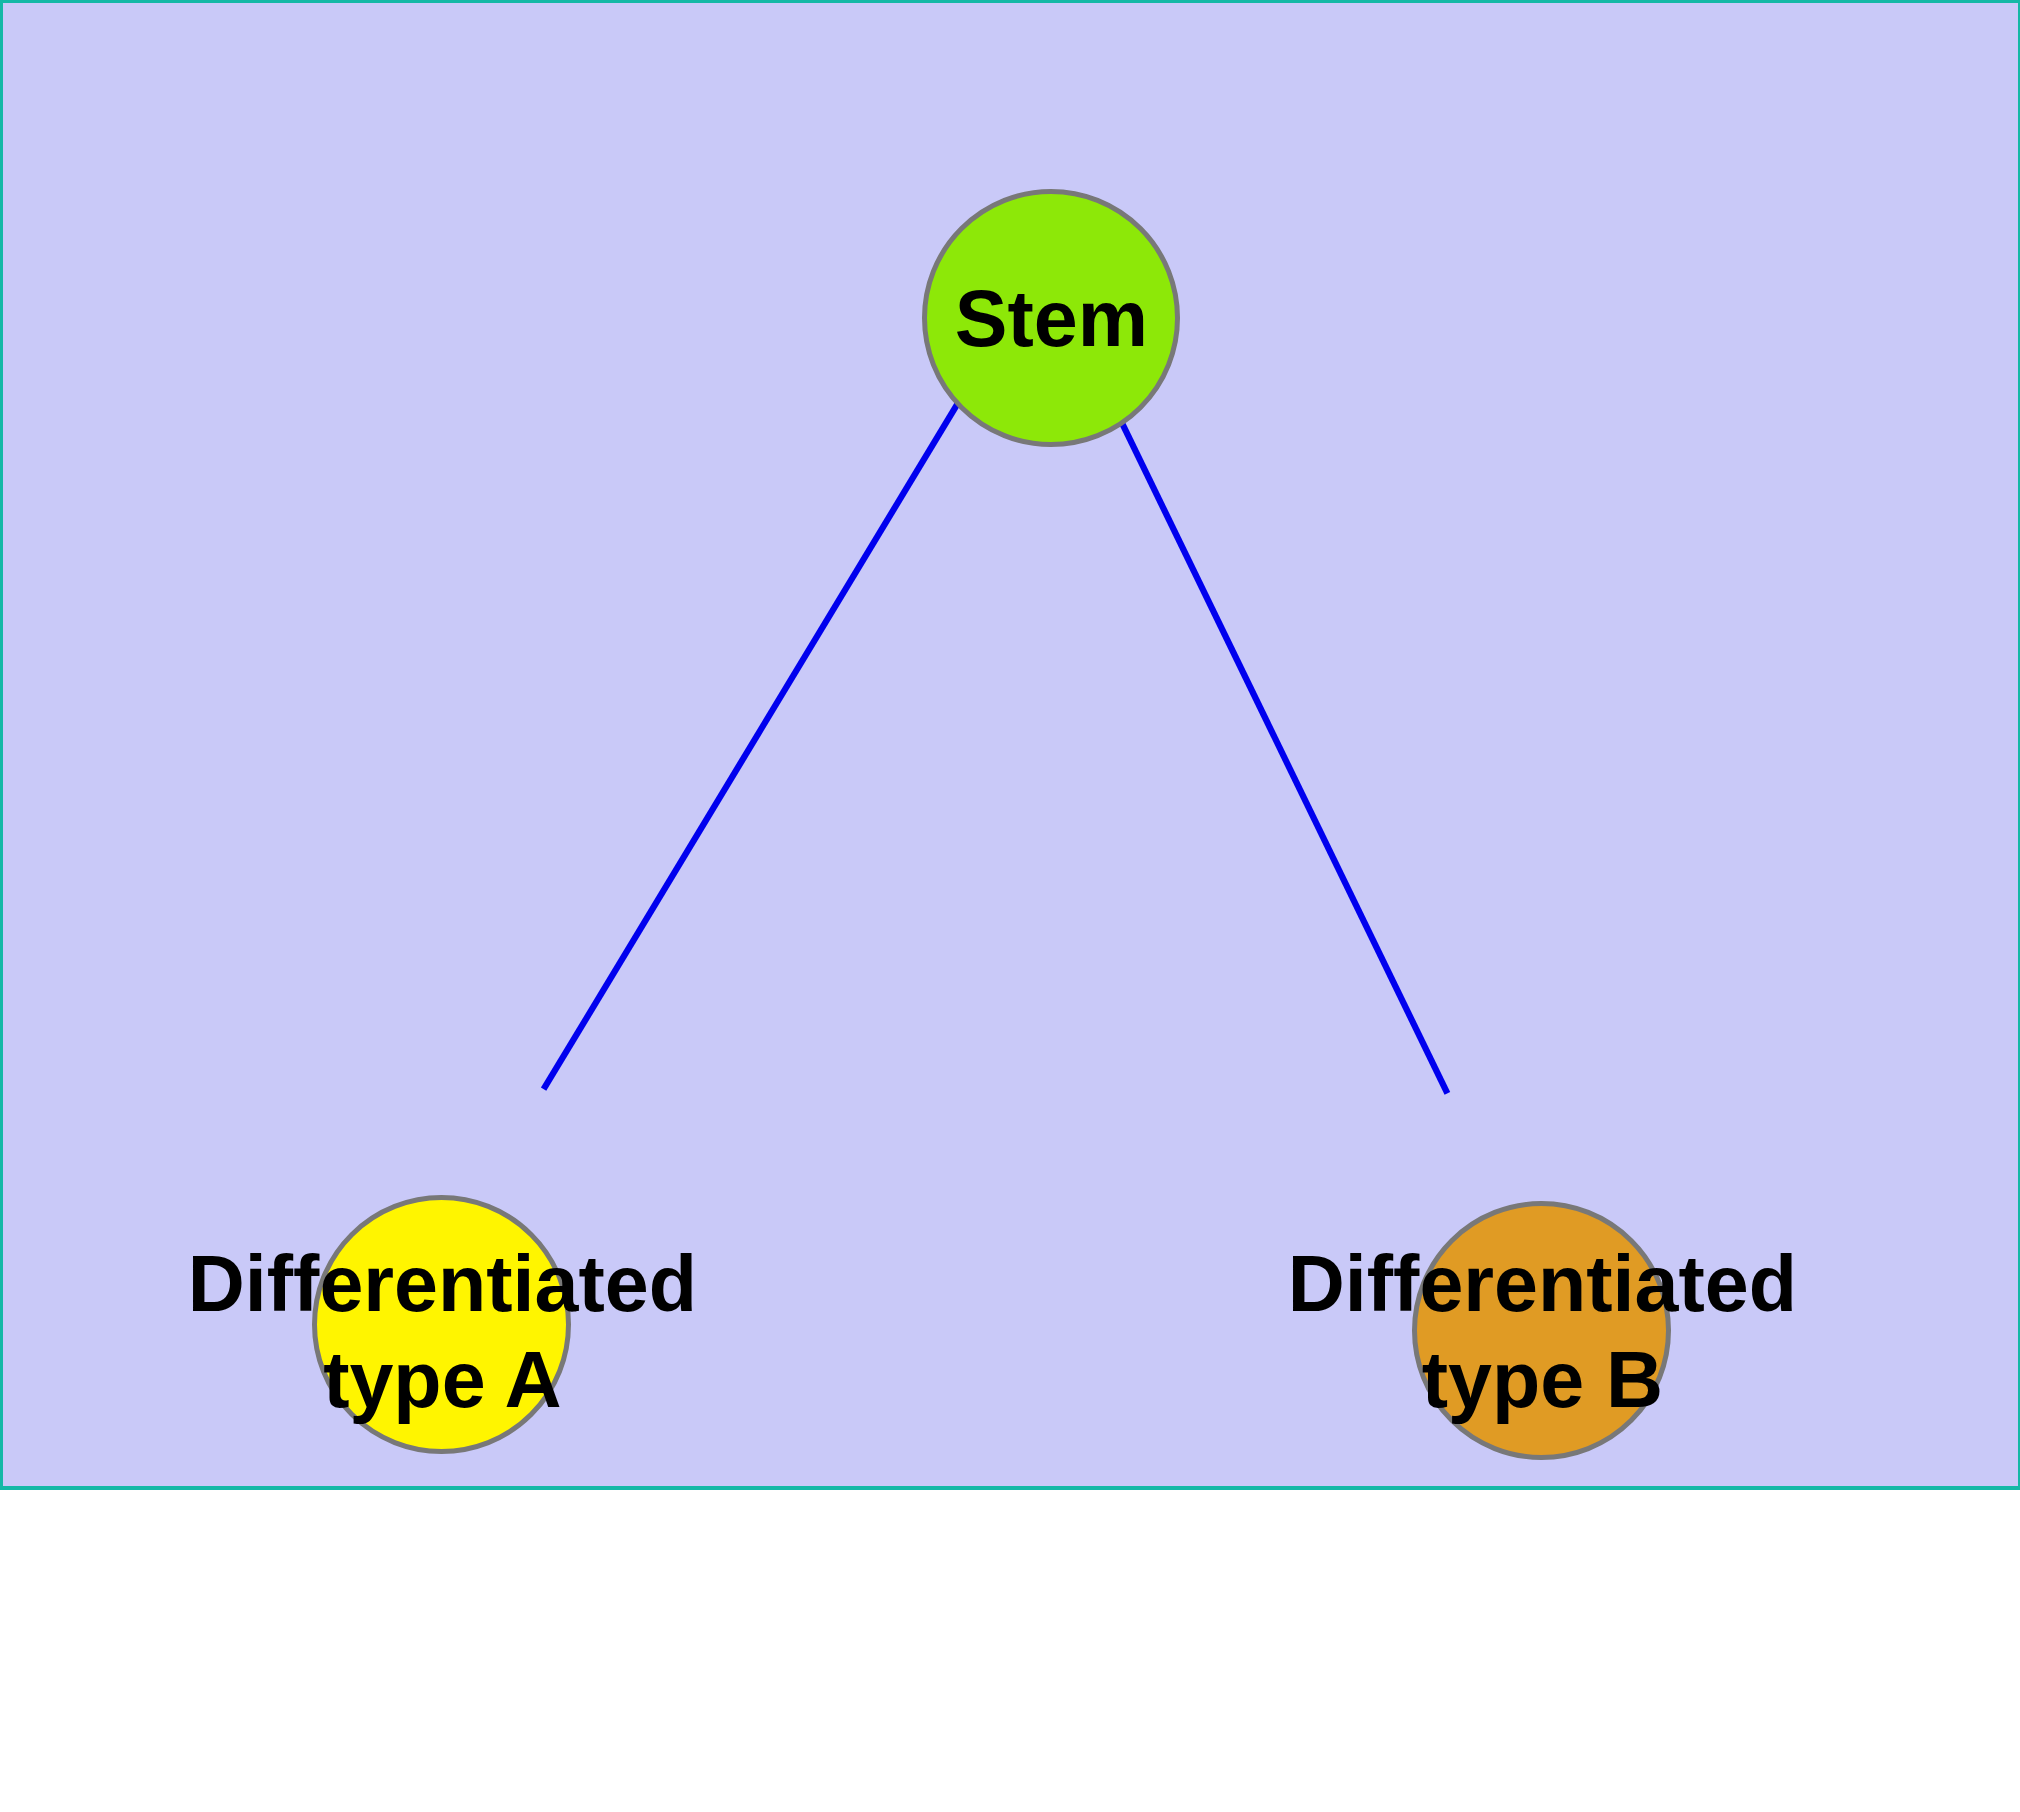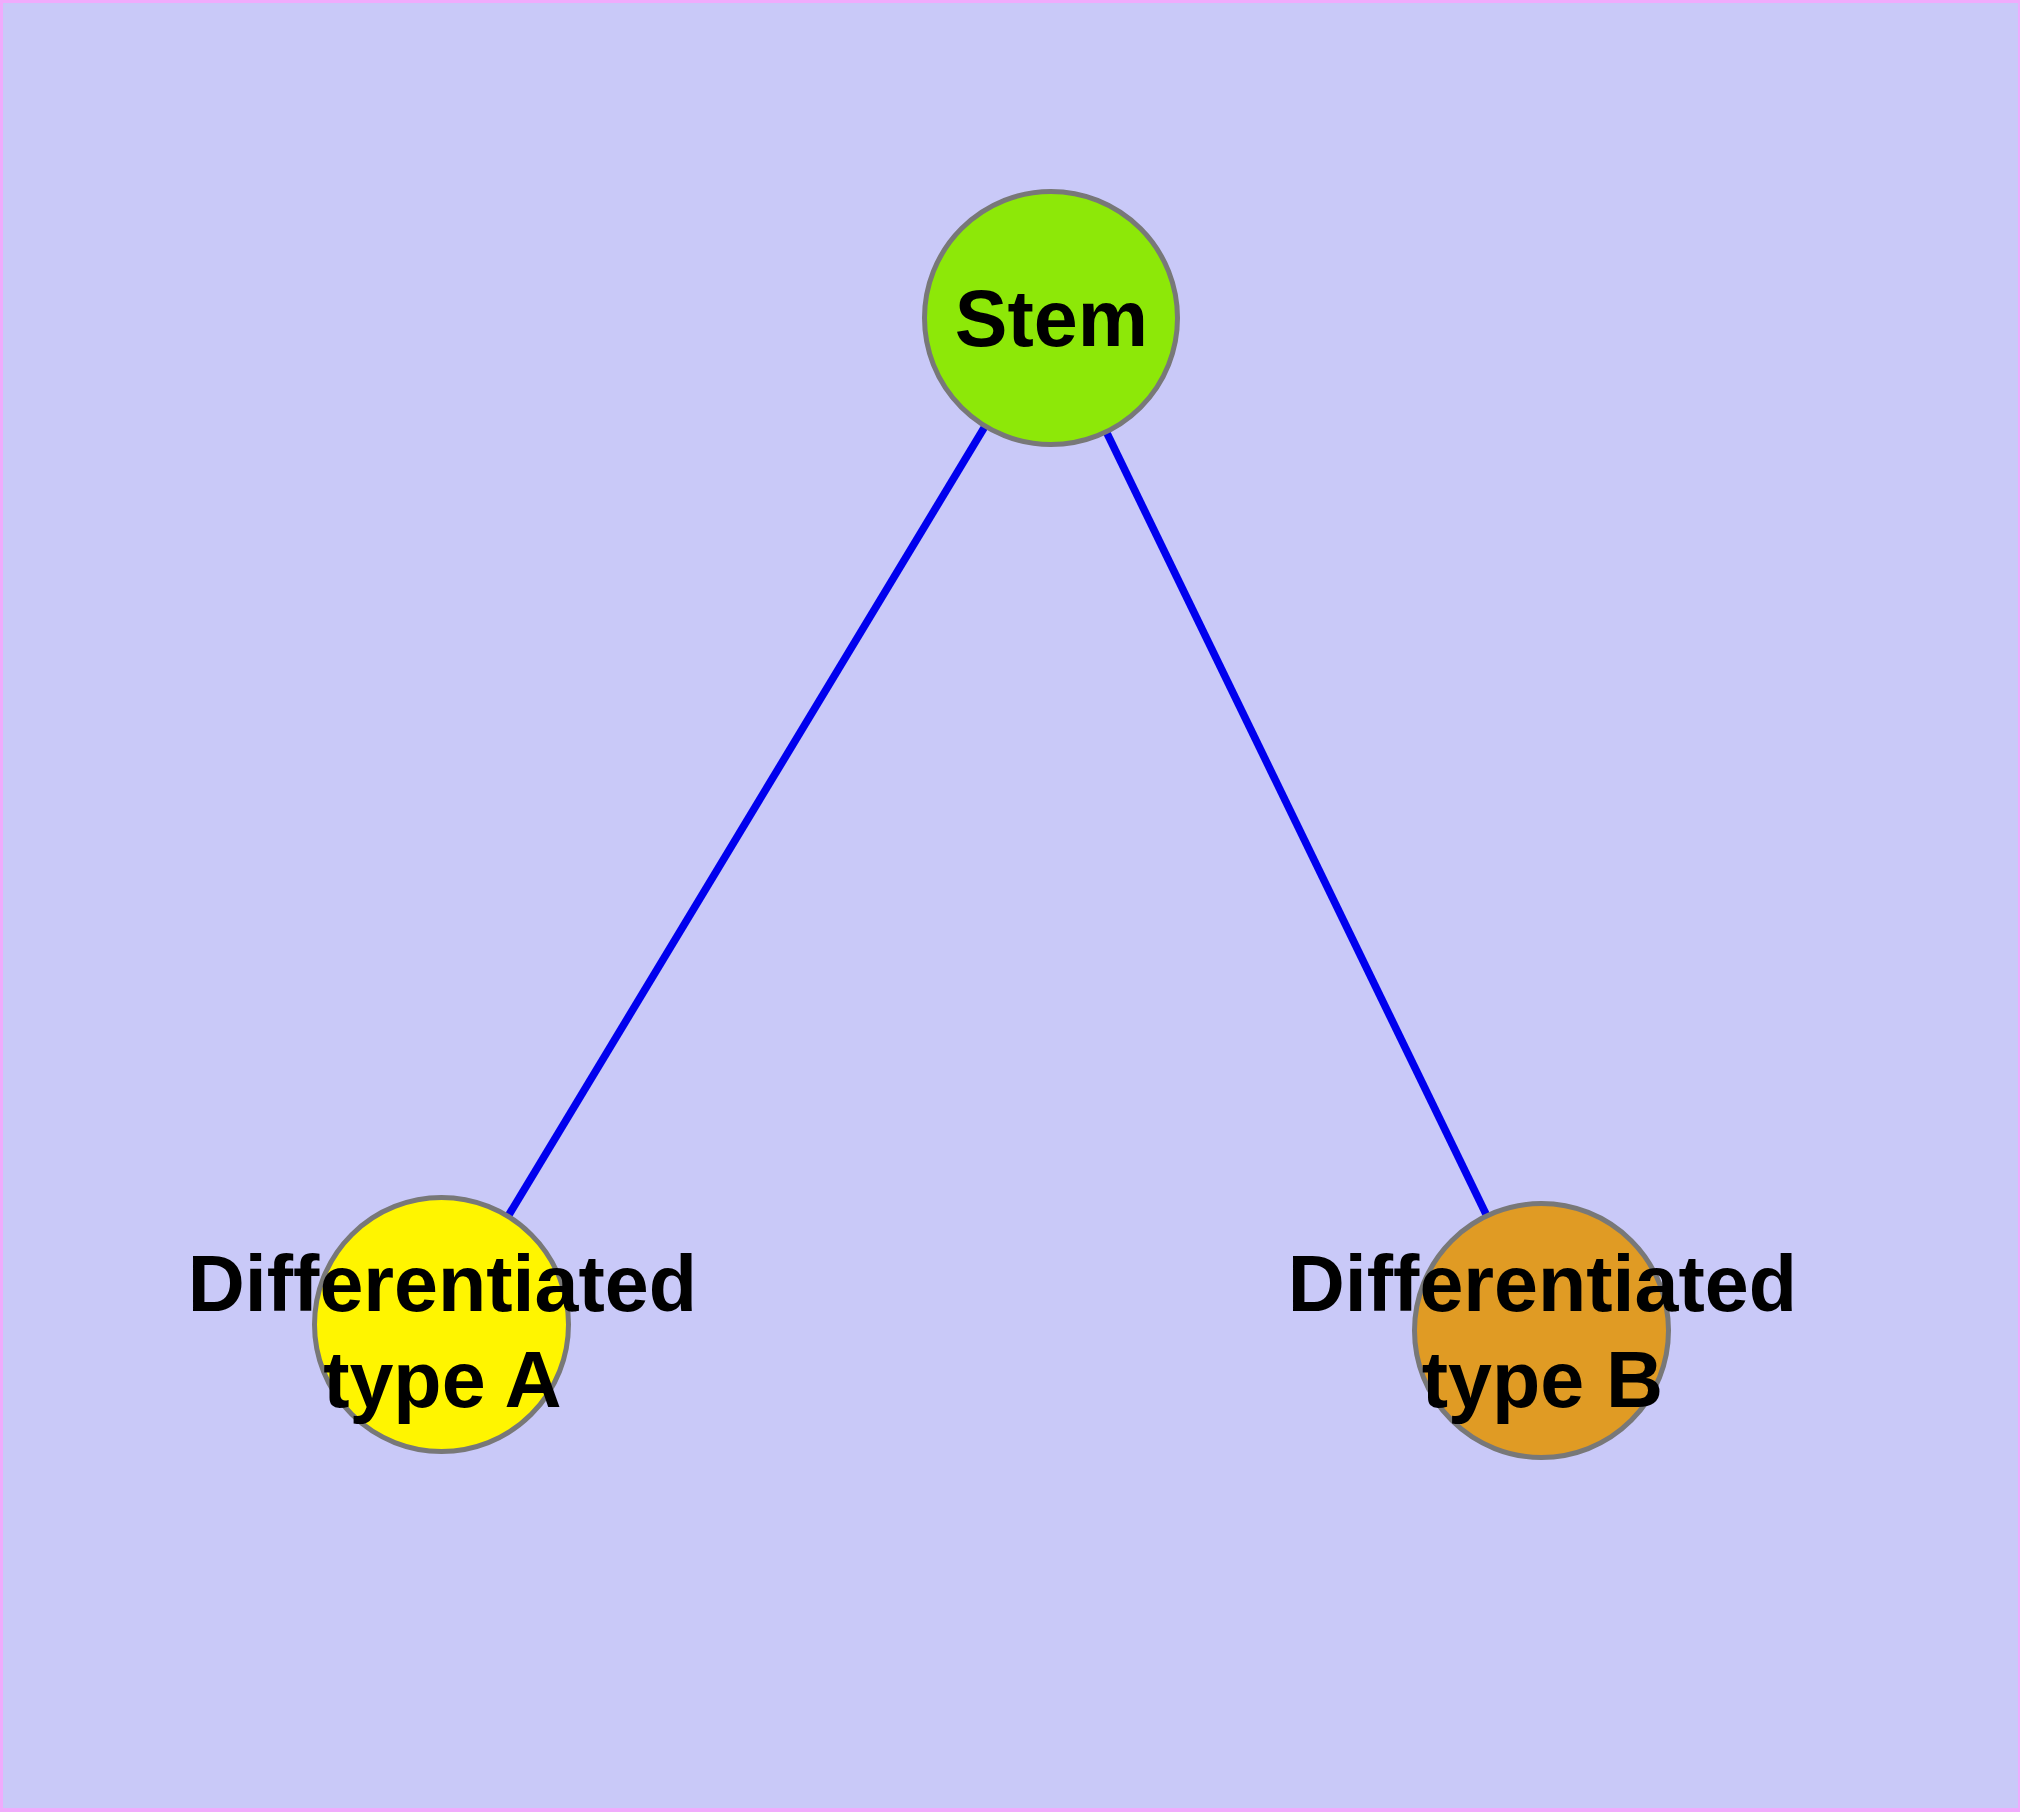--- a/index.html
+++ b/index.html
@@ -11,8 +11,8 @@
   .stage {
     position: relative;
     width: 2021px;
-    height: 1812px;
-    background: #f0abfc;
+    height: 1490px;
+    background: #14b8a6;
     overflow: hidden;
   }
   .canvas {

